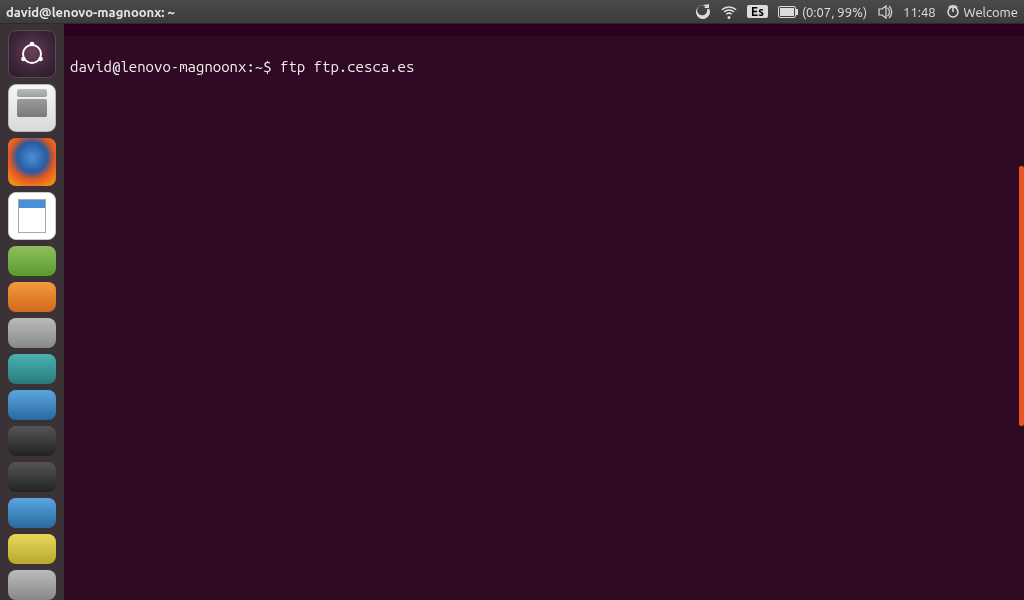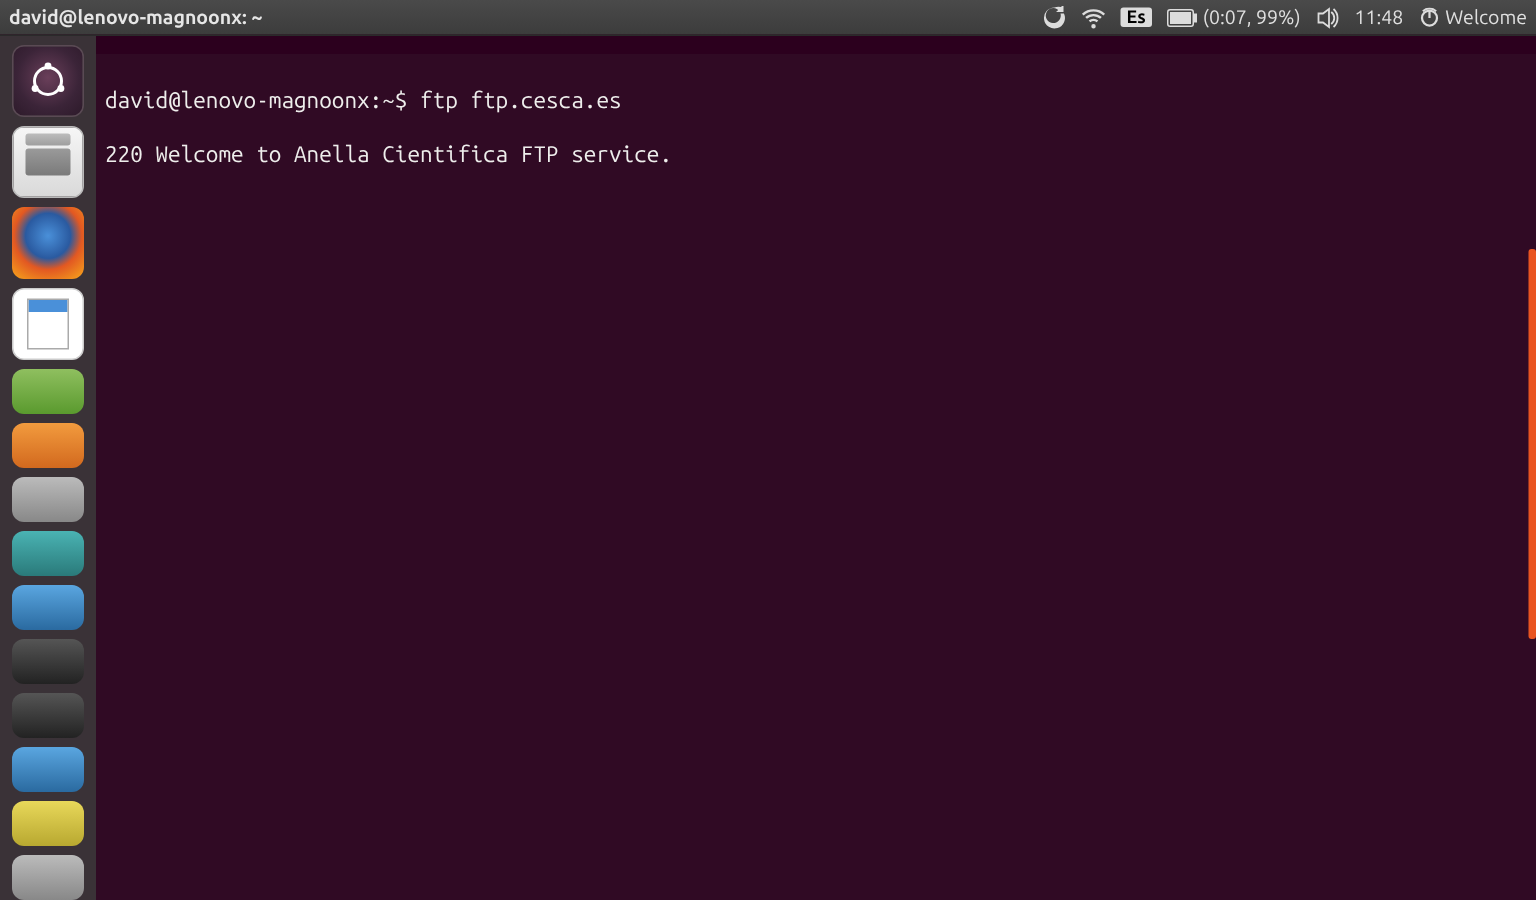--- a/index.html
+++ b/index.html
@@ -208,7 +208,6 @@
 
 <div class="terminal">
 <span class="line">david@lenovo-magnoonx:~$ ftp ftp.cesca.es</span>
-<span class="line">220 Welcome to Anella Cientifica FTP service.</span>
   <div class="scrollbar"></div>
 </div>
 

